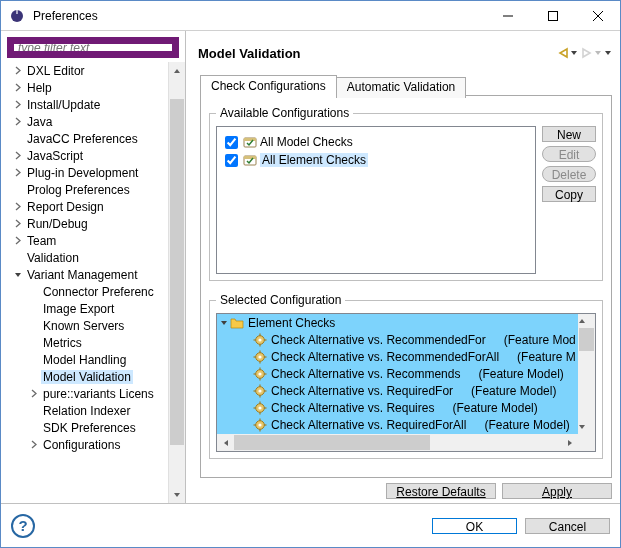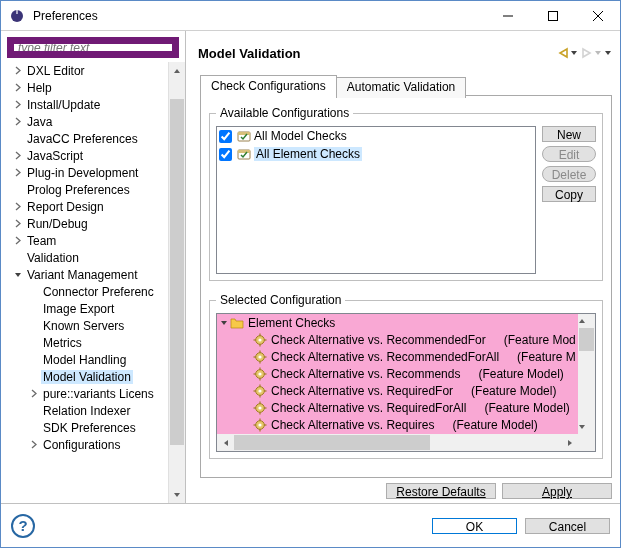--- a/index.html
+++ b/index.html
@@ -93,7 +93,7 @@
   }
   fieldset legend { padding: 0 4px; }
   .avail-body { display:flex; gap:6px; }
-  .avail-list { flex:1; border:1px solid #828790; height:148px; background:#fff; padding:0;}
+  .avail-list { flex:1; border:1px solid #828790; height:148px; background:#fff; padding:6px;}
   .avail-item { display:flex; align-items:center; height:18px; gap:2px;}
   .avail-item input { margin:0 2px 0 2px;}
   .avail-item .iicon { width:16px;height:16px; display:flex;align-items:center;justify-content:center;}

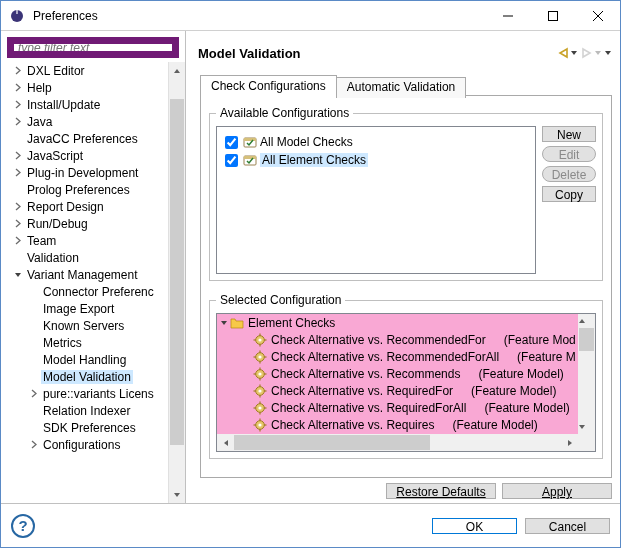--- a/index.html
+++ b/index.html
@@ -111,7 +111,7 @@
   .dlgbtns .ok { border:1px solid #0078d7; background:#fff; }
   fieldset.selconf { flex:1; display:flex; flex-direction:column;}
   .selbox {
-    flex:1; border:1px solid #828790; background:#f9a8d4; position:relative;
+    flex:1; border:1px solid #828790; background:#7dd3fc; position:relative;
     overflow:hidden;
   }
   .seltree { position:absolute; top:0;left:0;right:17px;bottom:17px; overflow:hidden;}

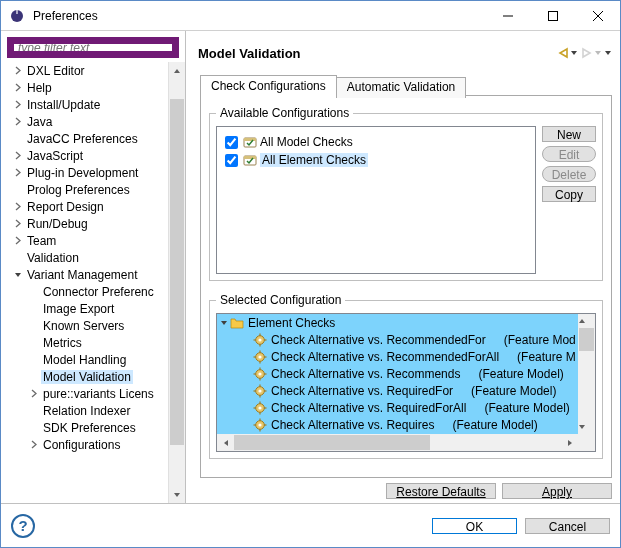--- a/index.html
+++ b/index.html
@@ -485,7 +485,7 @@
                       <line x1="11" y1="7" x2="13.5" y2="7"></line>
                     </g>
                   </svg></span>
-                <span class="txt"><span>Check Alternative vs. RequiredForAll</span><span class="suffix">(Feature Model)</span></span>
+                <span class="txt"><span>Check Alternative vs. Requires</span><span class="suffix">(Feature Model)</span></span>
               </div>
               <div class="node d1">
                 <span class="arrow" style="width: 16px;"></span>
@@ -499,7 +499,7 @@
                       <line x1="11" y1="7" x2="13.5" y2="7"></line>
                     </g>
                   </svg></span>
-                <span class="txt"><span>Check Alternative vs. Requires</span><span class="suffix">(Feature Model)</span></span>
+                <span class="txt"><span>Check Alternative vs. RequiredForAll</span><span class="suffix">(Feature Model)</span></span>
               </div>
             </div>
           <div class="vscroll2">

